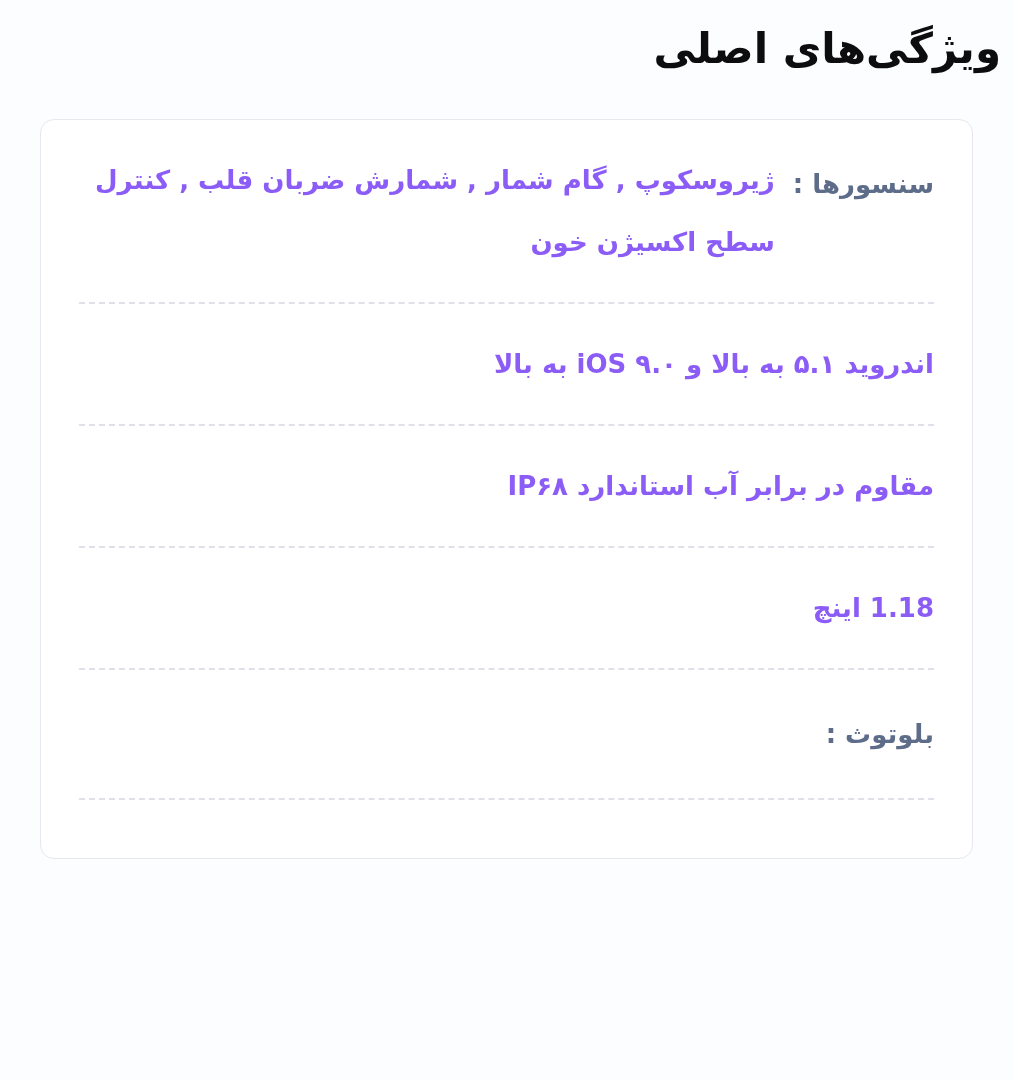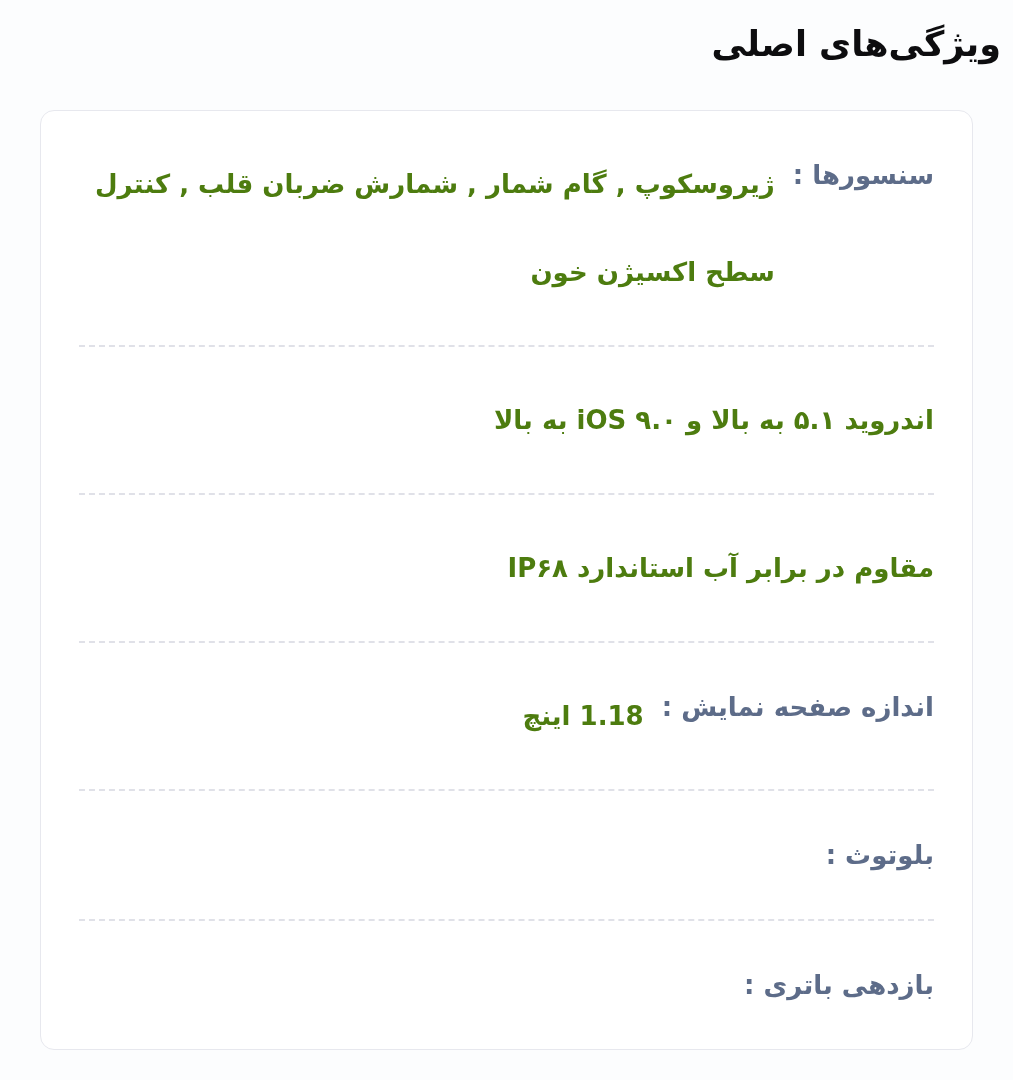--- a/index.html
+++ b/index.html
@@ -16,7 +16,7 @@
   .page-title {
     margin: 24px 12px 0 0;
     text-align: right;
-    font-size: 35px;
+    font-size: 42px;
     font-weight: 700;
     color: #0d0d0f;
     letter-spacing: -0.5px;

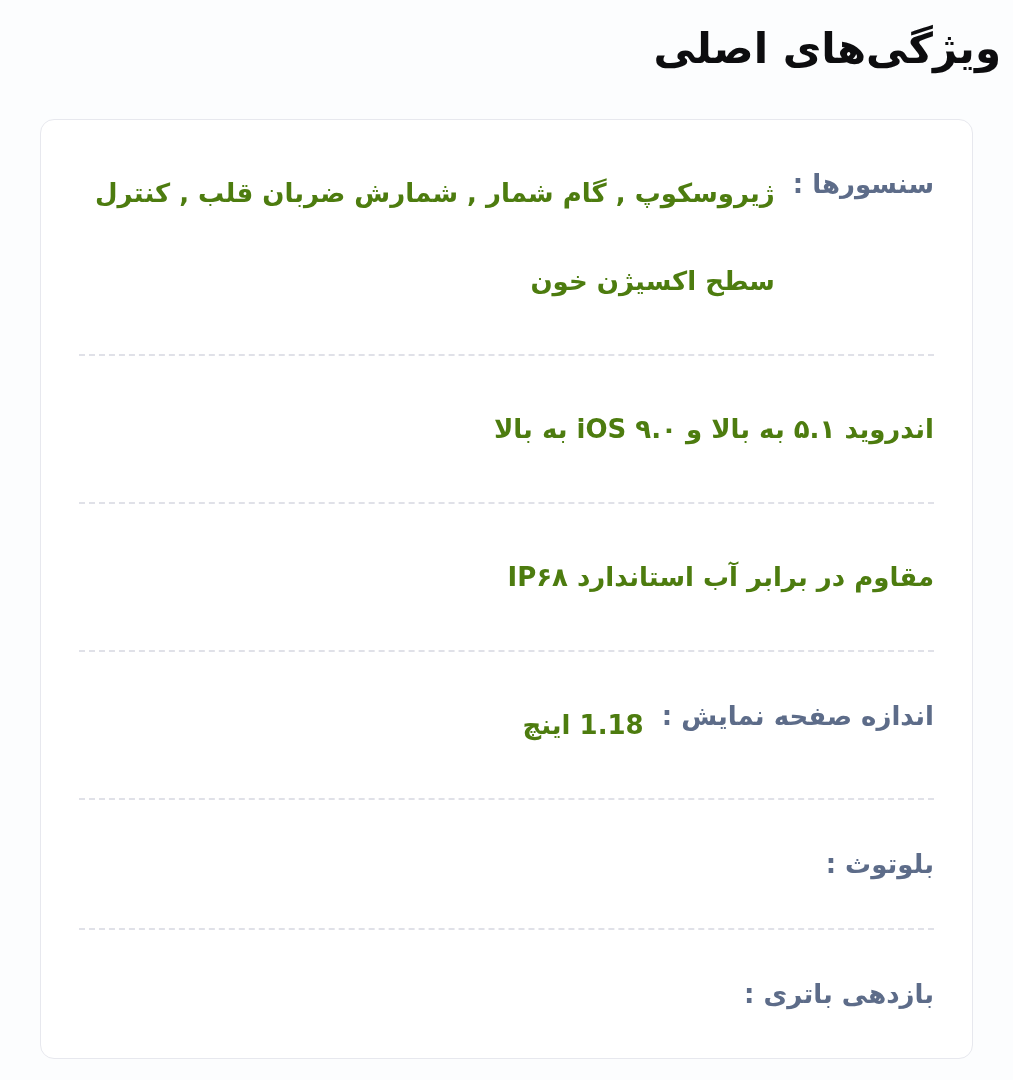--- a/index.html
+++ b/index.html
@@ -51,8 +51,8 @@
     flex: 1 1 auto;
     font-size: 26px;
     font-weight: 700;
-    color: #4d7c0f;
-    line-height: 88px;
+    color: #8b5cf6;
+    line-height: 62px;
     text-align: right;
   }
 </style>

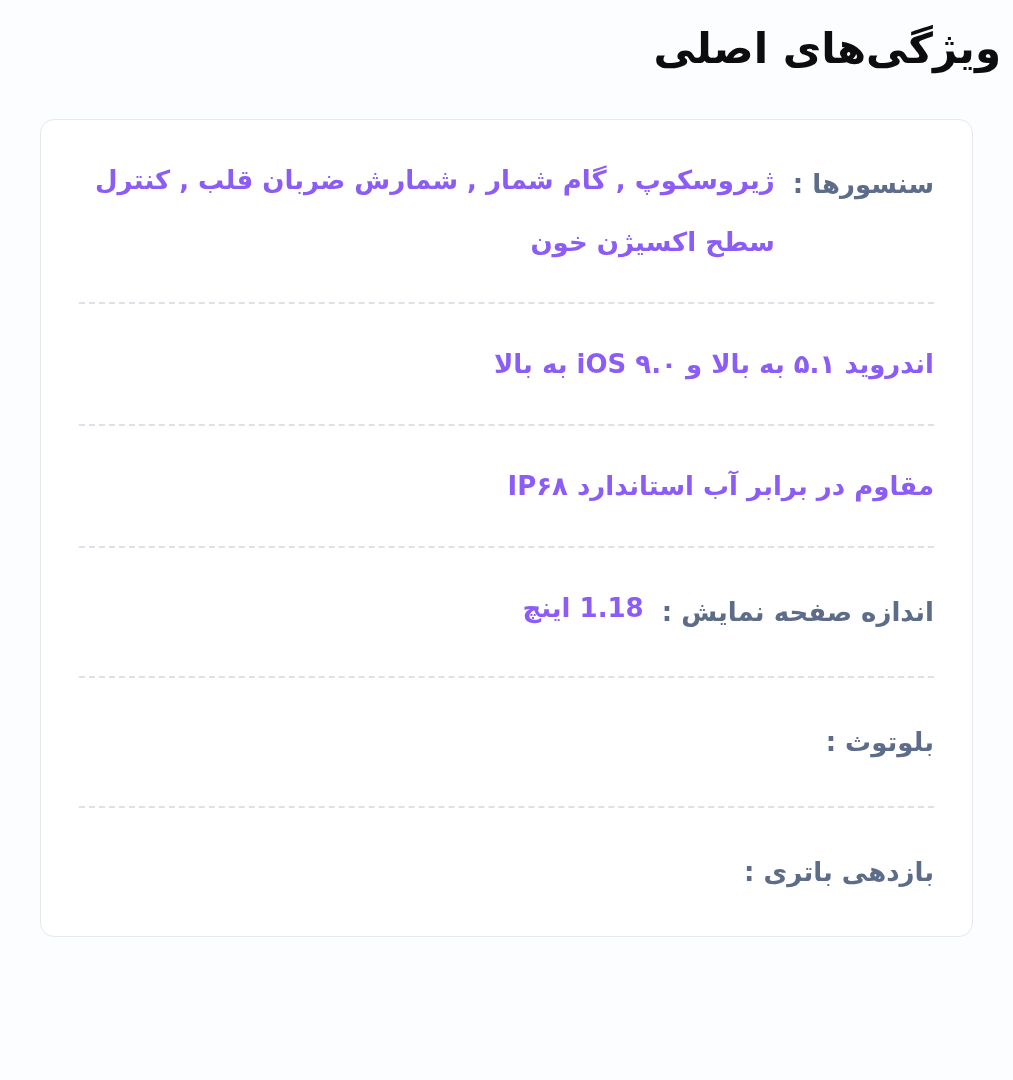--- a/index.html
+++ b/index.html
@@ -76,7 +76,6 @@
   </div>
 
   <div class="spec-row">
-    <div class="spec-label">اندازه صفحه نمایش :</div>
     <div class="spec-value">1.18 اینچ</div>
   </div>
 

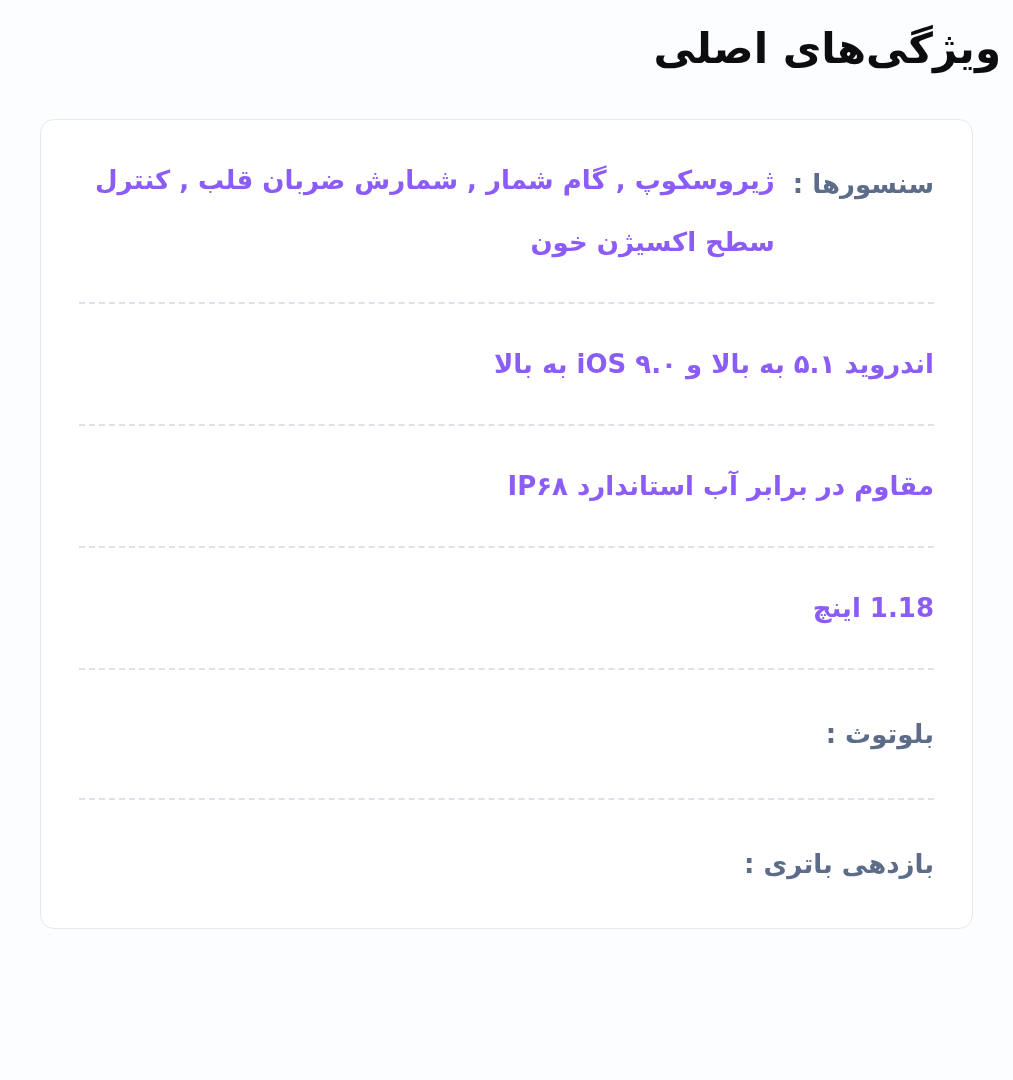--- a/index.html
+++ b/index.html
@@ -84,7 +84,6 @@
   </div>
 
   <div class="spec-row">
-    <div class="spec-label">بازدهی باتری :</div>
   </div>
 </div>
 

